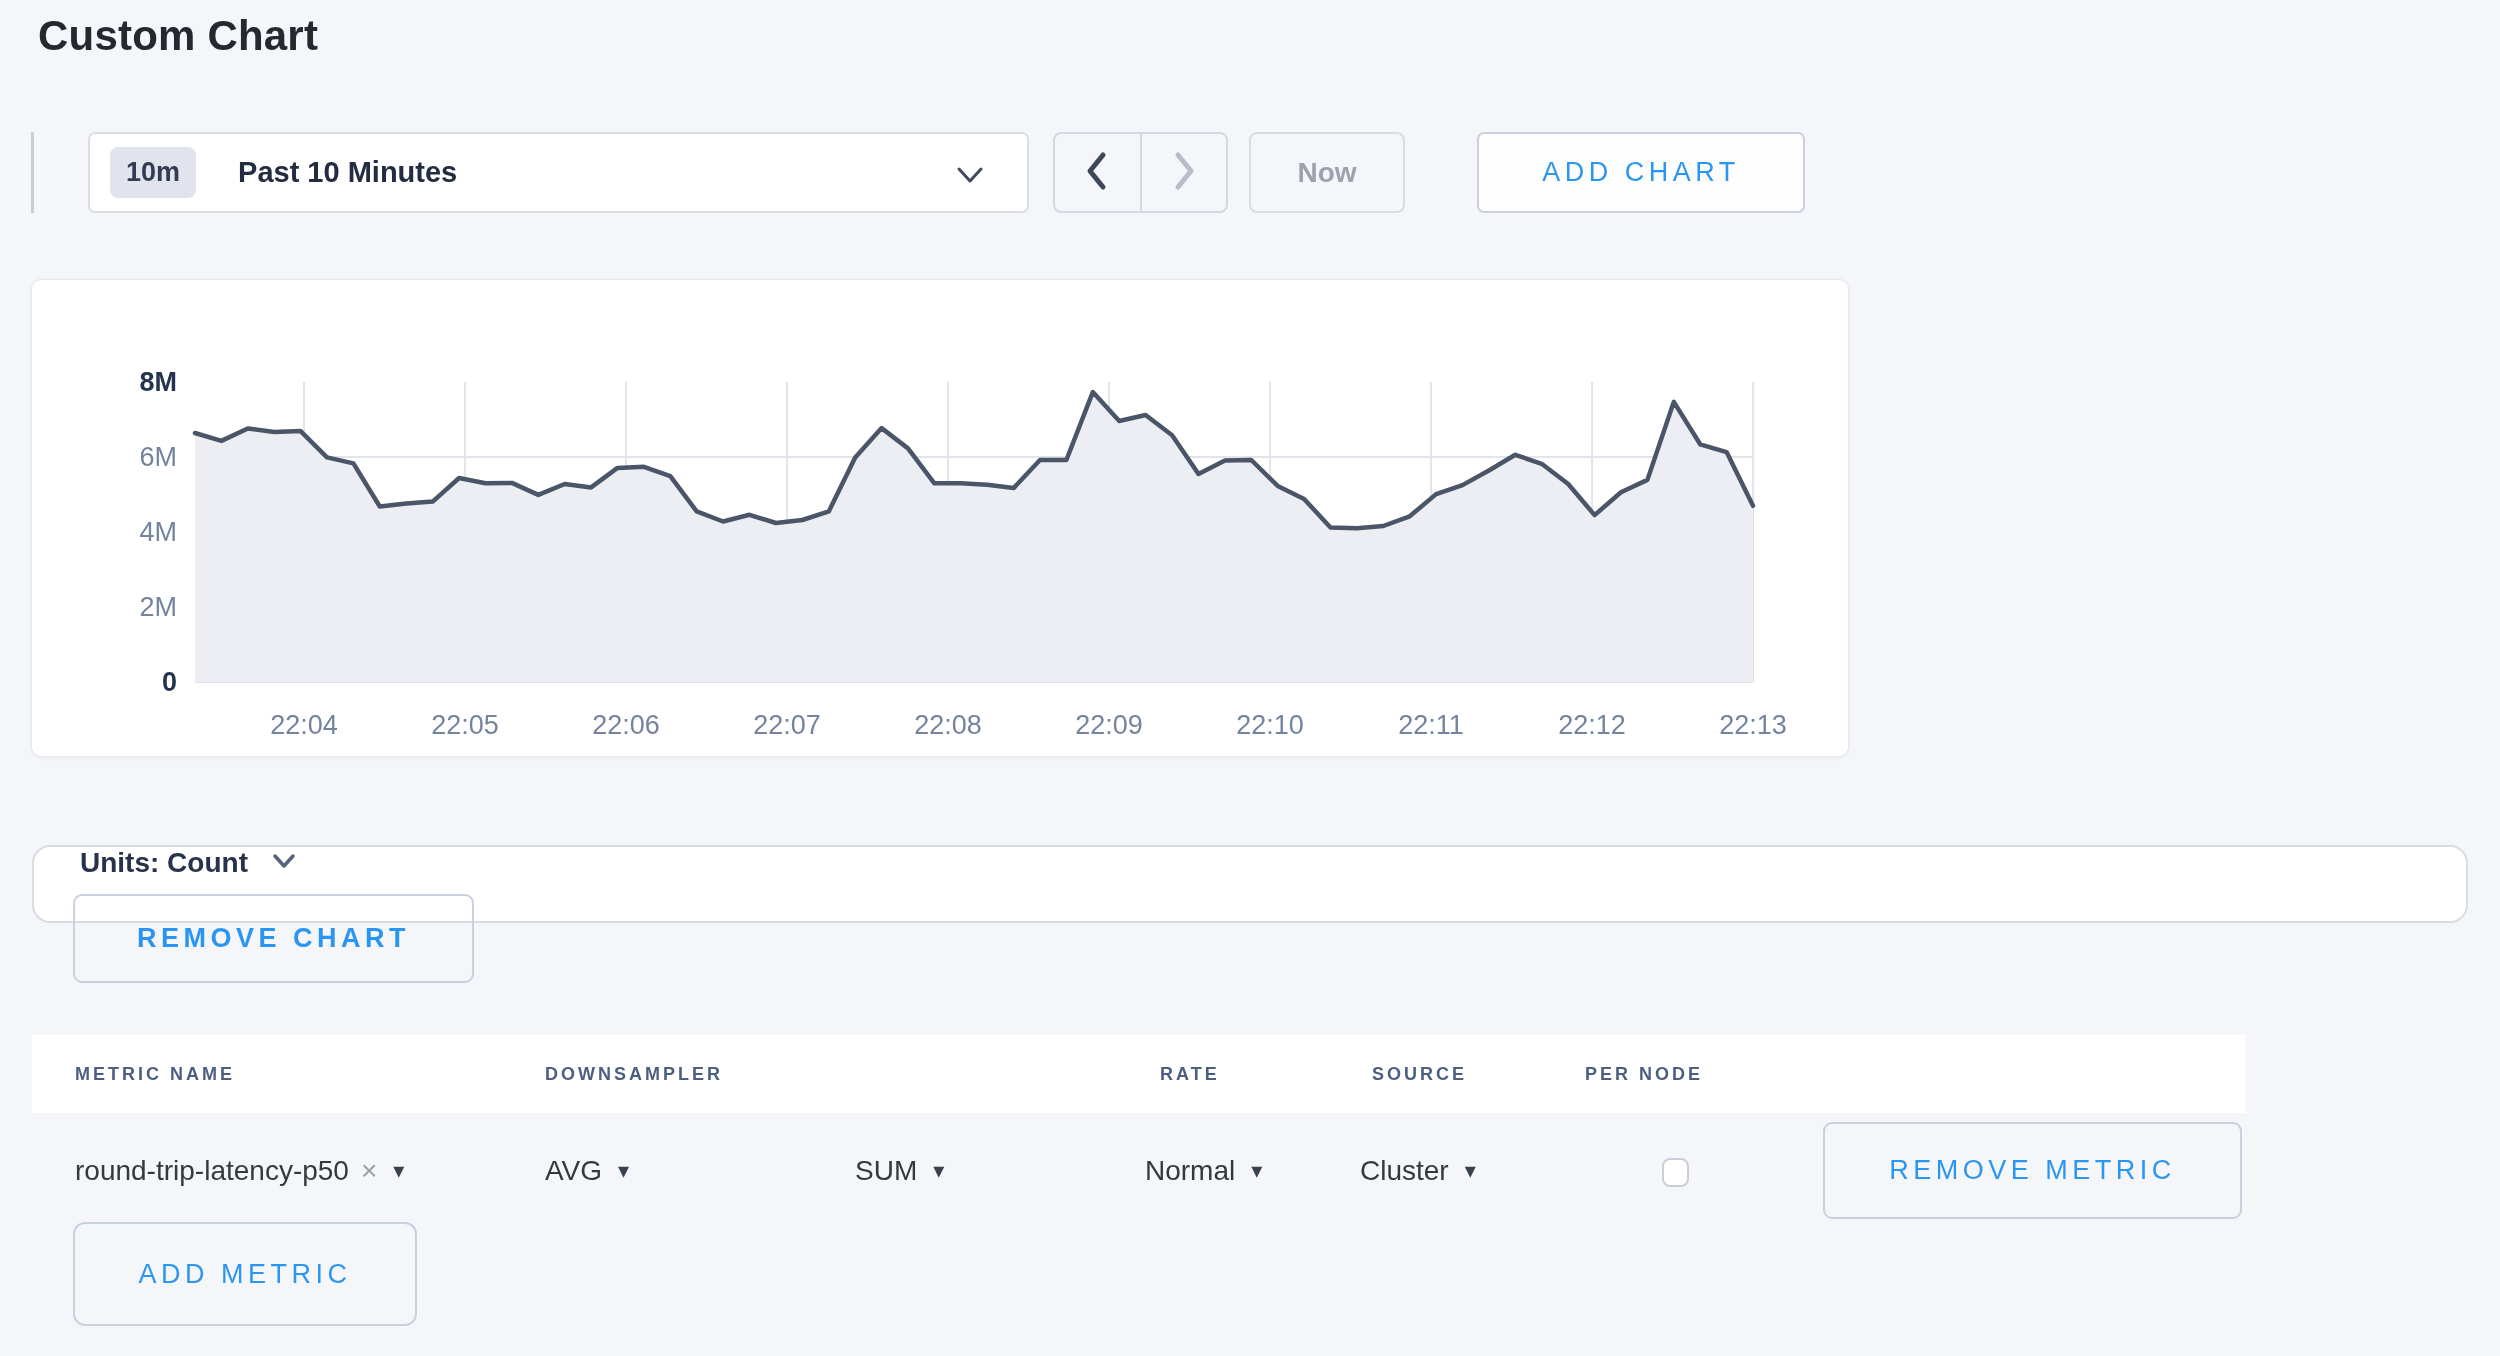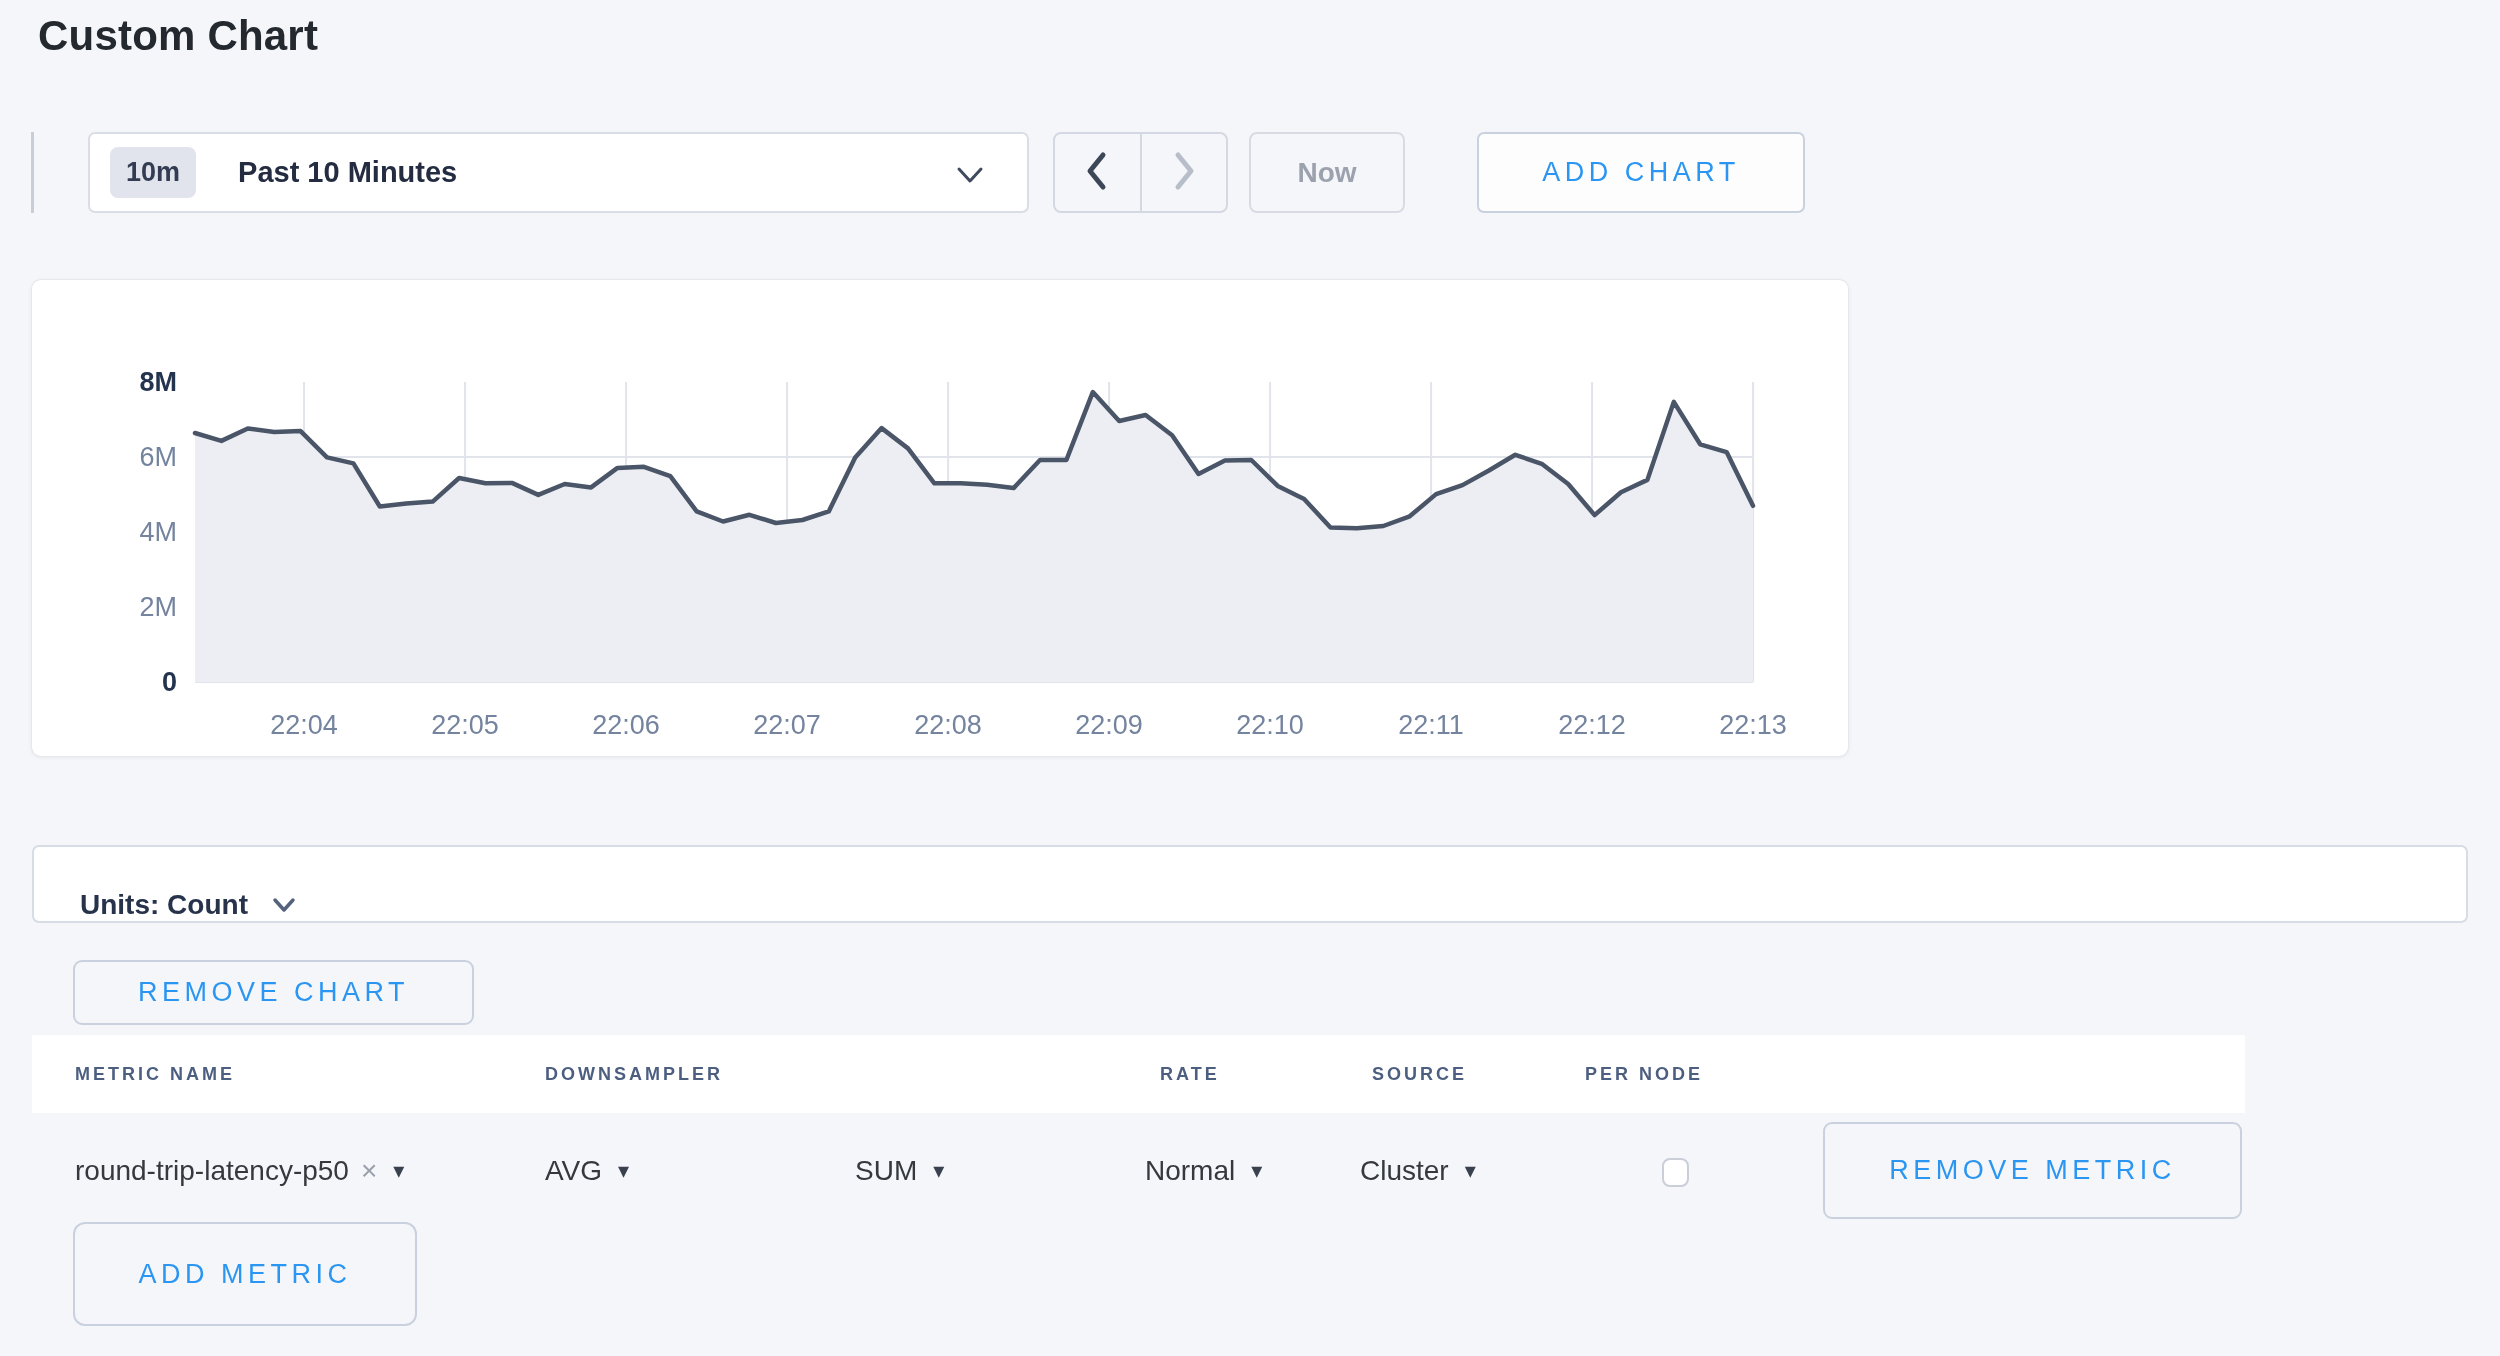--- a/index.html
+++ b/index.html
@@ -40,7 +40,7 @@
 
   
   .units-bar { position:absolute; left:32px; top:845px; width:2436px; height:78px; background:#ffffff;
-    border:2px solid #d8dce5; border-radius:7px; display:flex; align-items:flex-end; cursor:pointer; }
+    border:2px solid #d8dce5; border-radius:18px; display:flex; align-items:flex-start; cursor:pointer; }
   .units-label { margin-left:46px; font-size:28px; font-weight:700; color:#27334b; }
   .units-chevron { margin-left:22px; margin-top:4px; }
 

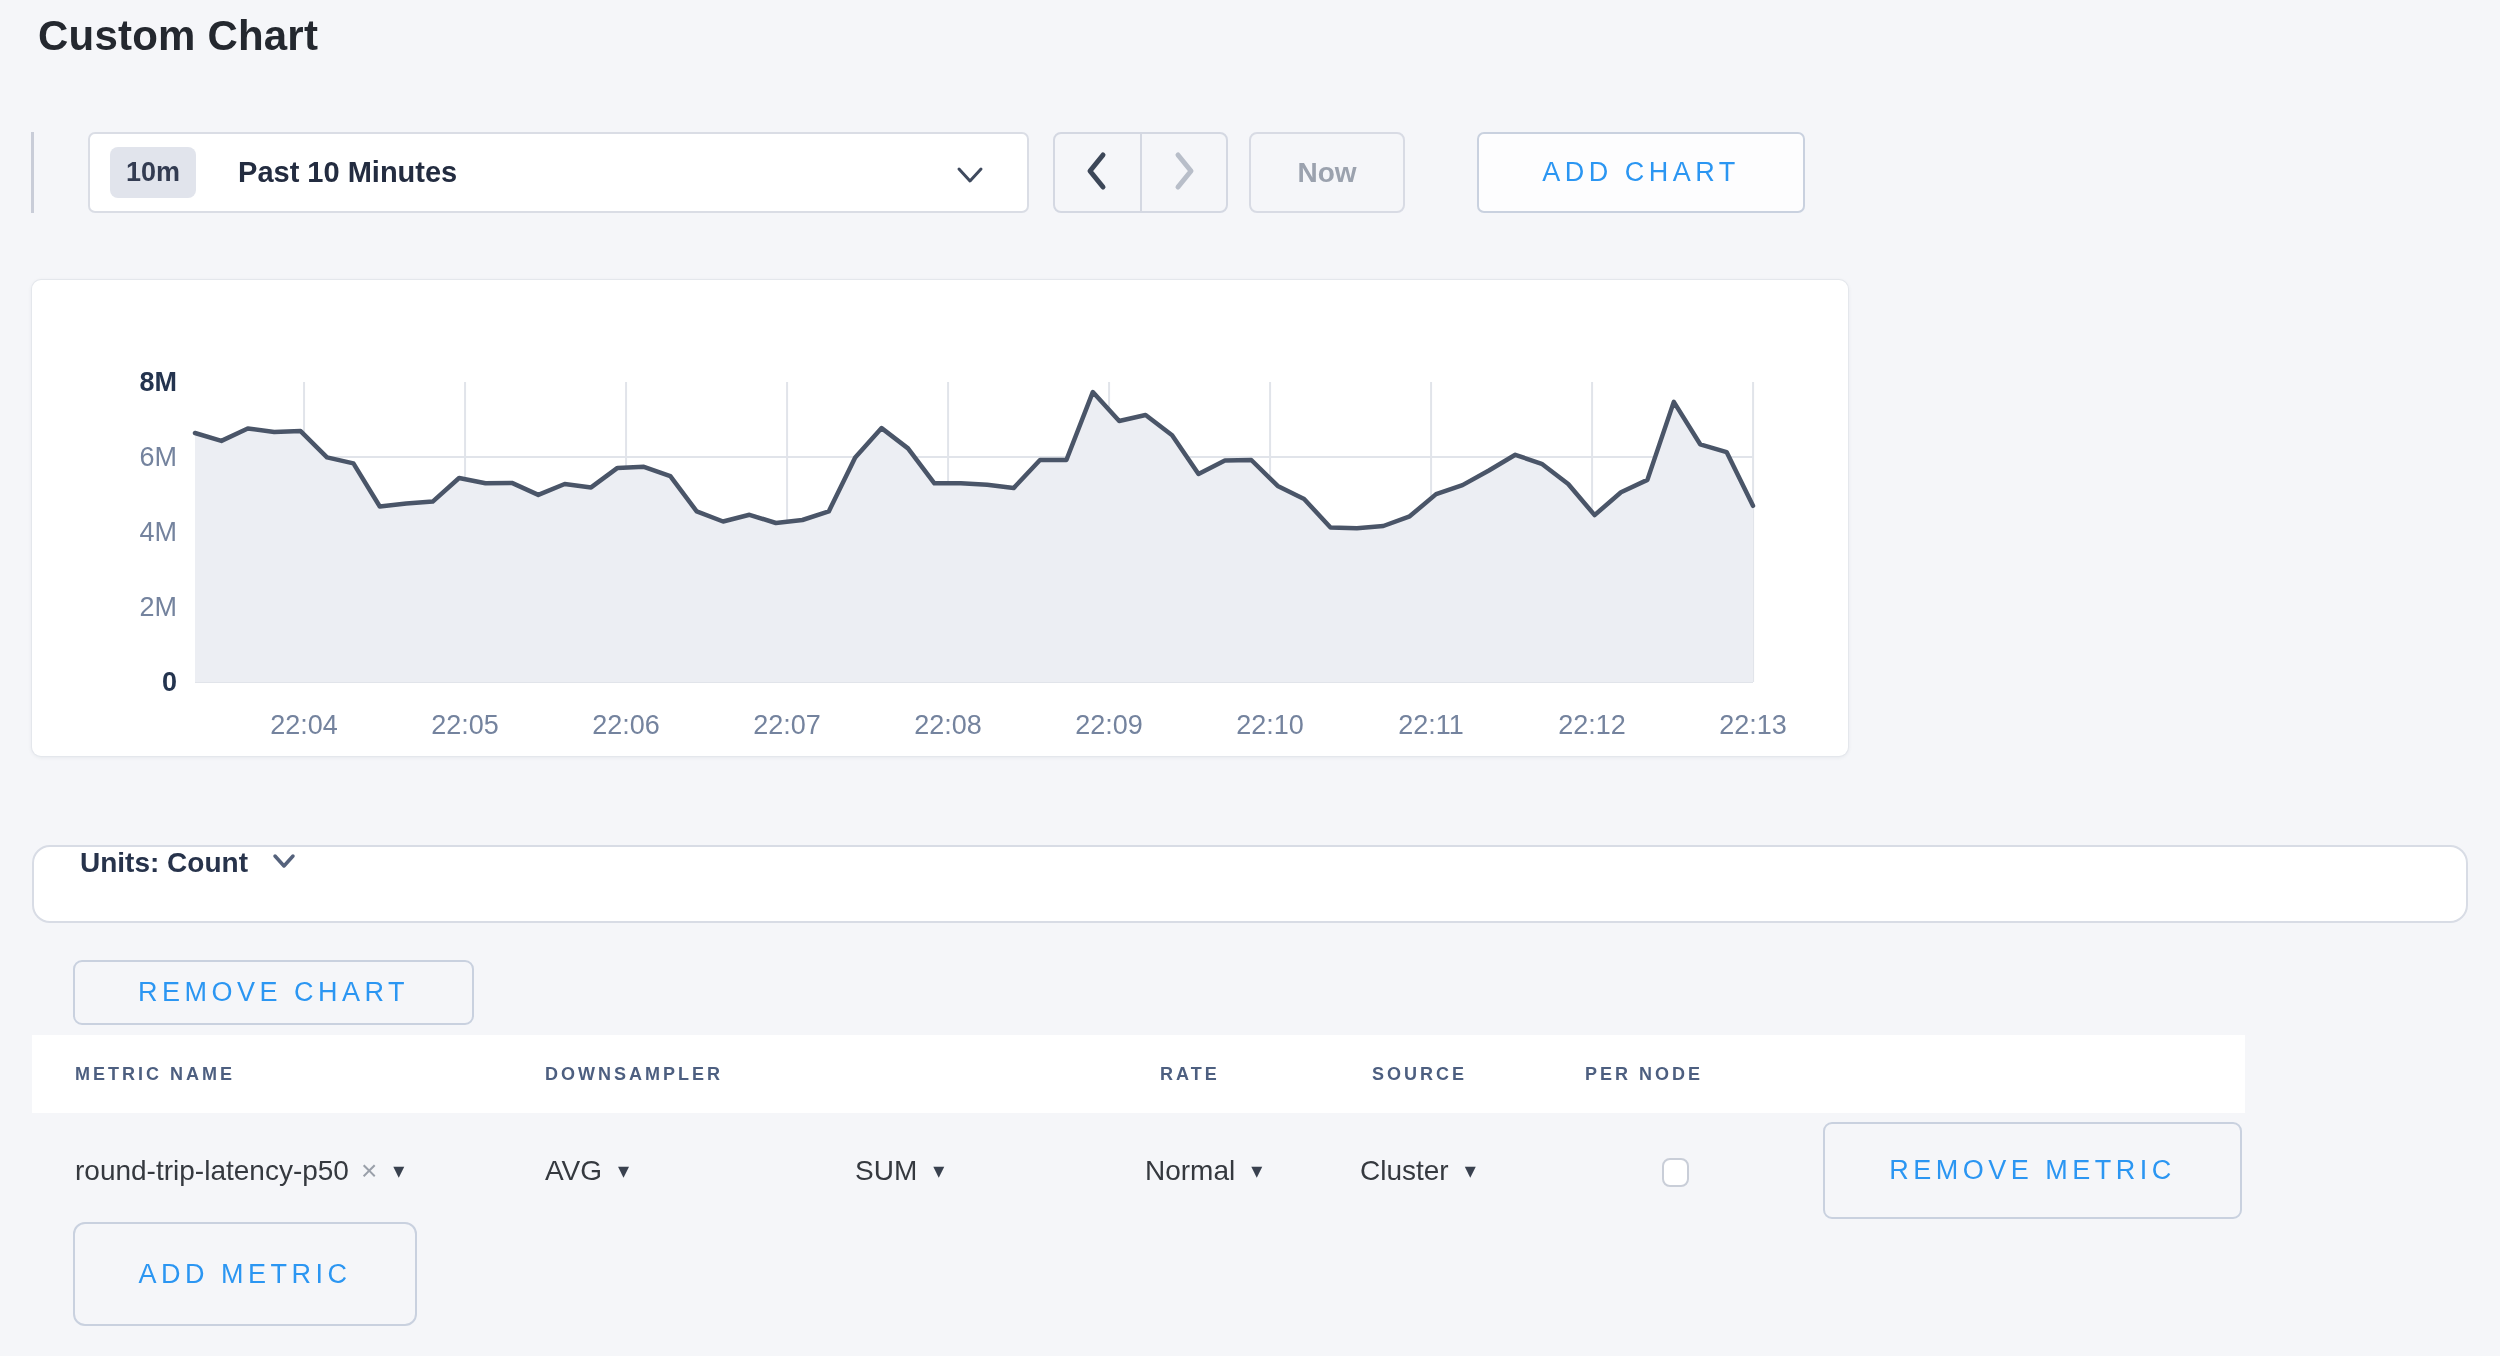--- a/index.html
+++ b/index.html
@@ -44,7 +44,7 @@
   .units-label { margin-left:46px; font-size:28px; font-weight:700; color:#27334b; }
   .units-chevron { margin-left:22px; margin-top:4px; }
 
-  .remove-chart-btn { position:absolute; left:55px; top:960px; width:401px; height:65px; border-radius:9px; }
+  .remove-chart-btn { position:absolute; left:55px; top:894px; width:401px; height:89px; border-radius:9px;font-weight:bold; }
 
   
   .table-header-band { position:absolute; left:32px; top:1035px; width:2213px; height:78px; background:#ffffff; }

